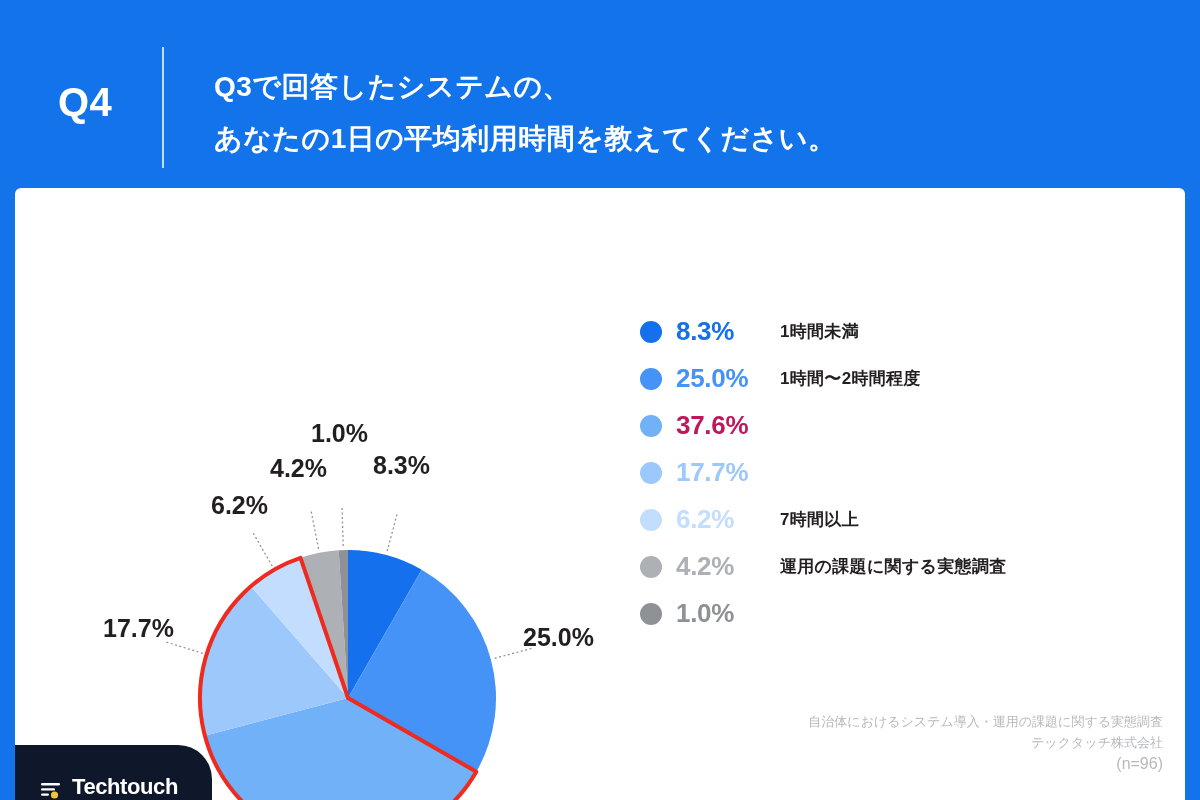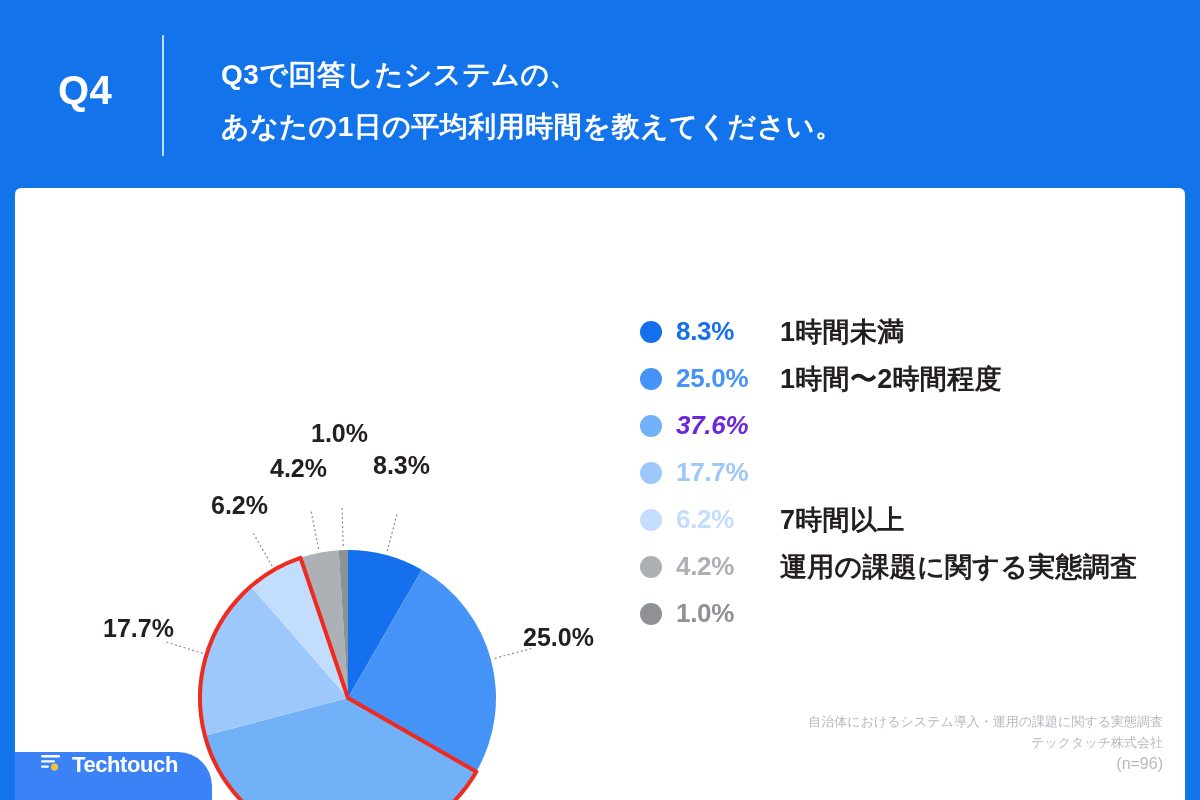--- a/index.html
+++ b/index.html
@@ -12,7 +12,7 @@
 
   
   #header {
-    position:absolute; left:0; top:0; width:1200px; height:188px;
+    position:absolute; left:0; top:12px; width:1200px; height:188px;
   }
   #q-number {
     position:absolute; left:58px; top:70px;

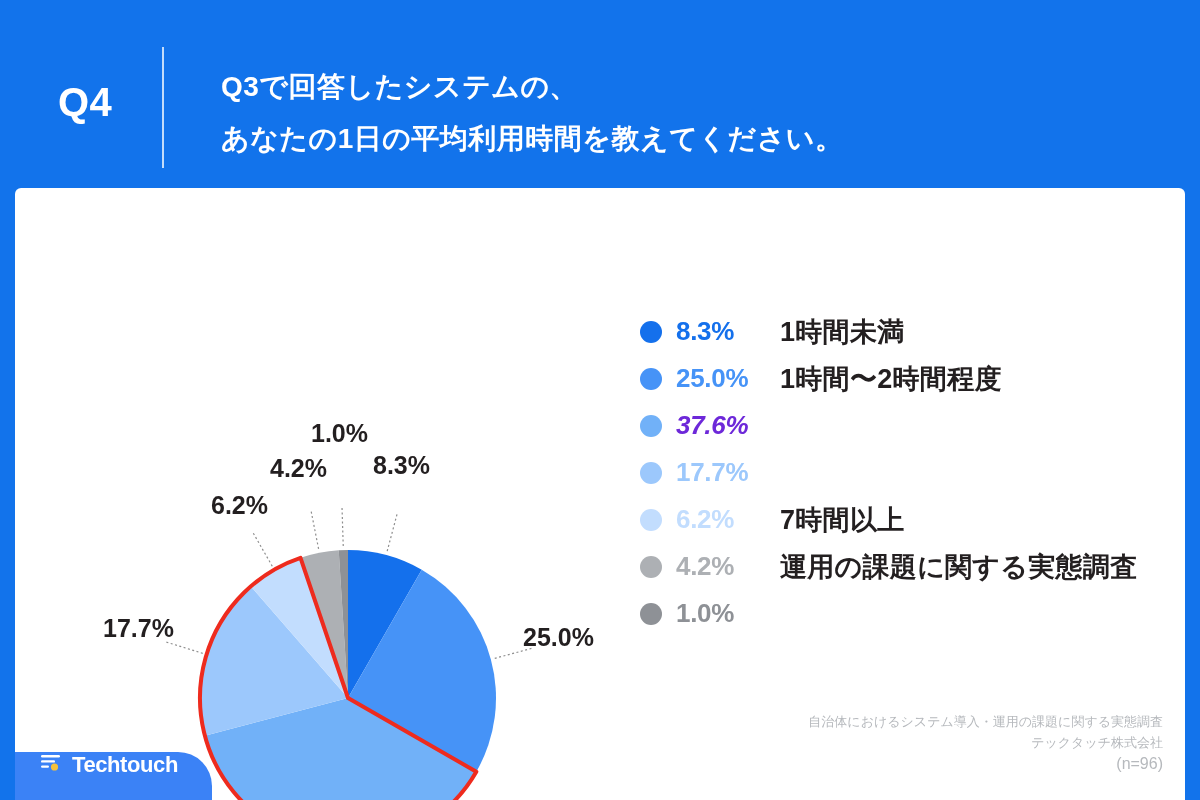--- a/index.html
+++ b/index.html
@@ -28,7 +28,7 @@
     color:#ffffff; font-size:28px; font-weight:bold;
     line-height:52px; letter-spacing:0.5px;
   }
-  .title-line { display:block; white-space:nowrap;margin-left:7px; }
+  .title-line { display:block; white-space:nowrap; }
 
   
   #card {

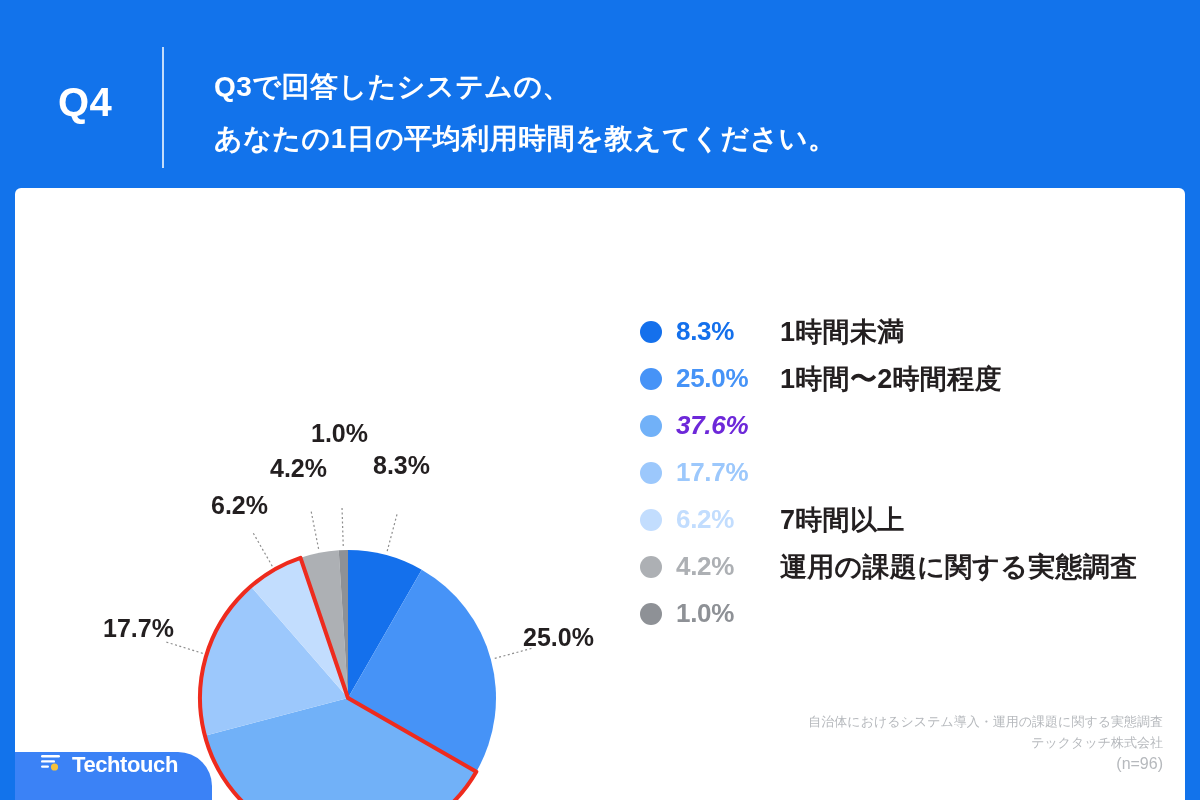--- a/index.html
+++ b/index.html
@@ -70,7 +70,7 @@
     text-align:left; letter-spacing:-0.3px;
   }
   .legend-label {
-    font-size:27px; font-weight:bold; color:#231f20;
+    font-size:17px; font-weight:bold; color:#231f20;
     white-space:nowrap; letter-spacing:0.3px;
   }
 

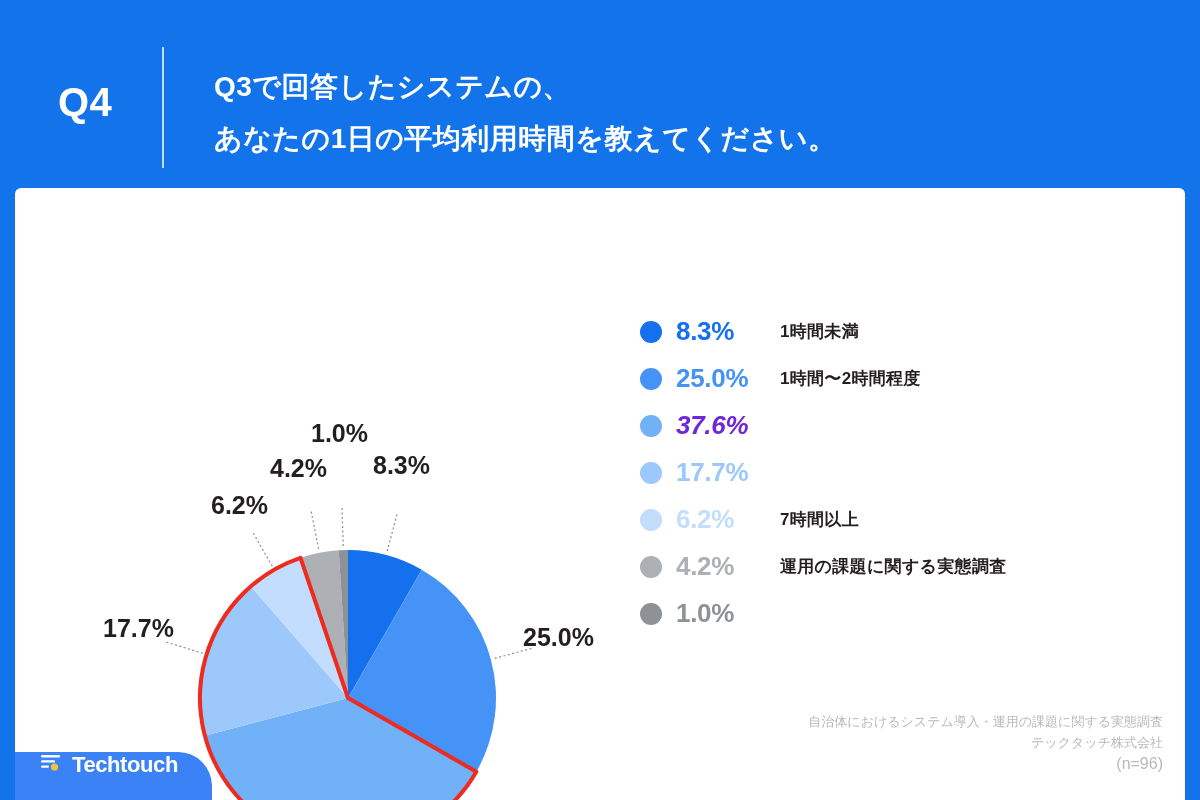--- a/index.html
+++ b/index.html
@@ -159,7 +159,7 @@
       </div>
       <div class="legend-row">
         <span class="legend-dot" style="background: rgb(113, 177, 248);"></span>
-        <span class="legend-pct" style="color: #6d28d9; font-style: italic;">37.6%</span>
+        <span class="legend-pct" style="color: #be185d;">37.6%</span>
       </div>
       <div class="legend-row">
         <span class="legend-dot" style="background: rgb(156, 200, 252);"></span>

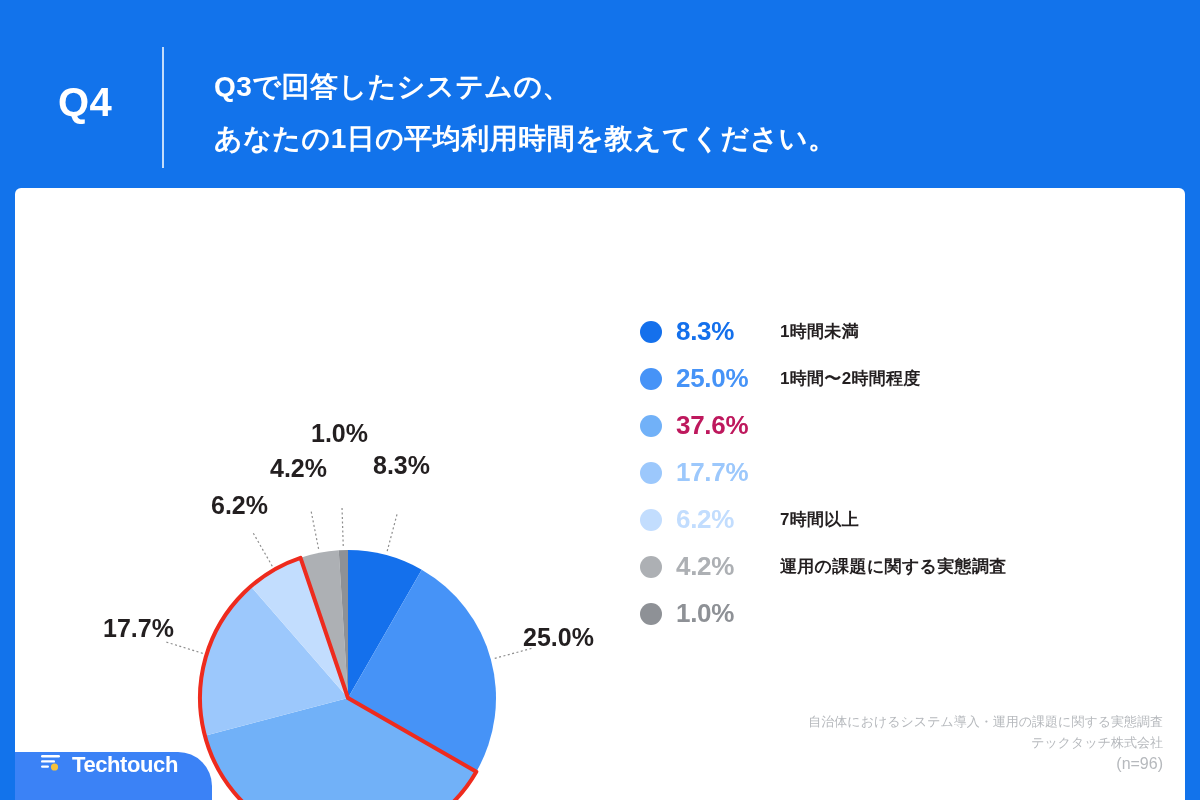--- a/index.html
+++ b/index.html
@@ -86,10 +86,10 @@
   
   #logo-tab {
     position:absolute; left:0; bottom:0;
-    width:197px; height:48px;
-    background:#3b82f6;
+    width:197px; height:55px;
+    background:#0f172a;
     border-top-right-radius:34px;
-    display:flex; align-items:flex-start;
+    display:flex; align-items:flex-end;
   }
   #logo-mark {
     margin-left:26px; margin-right:7px;

